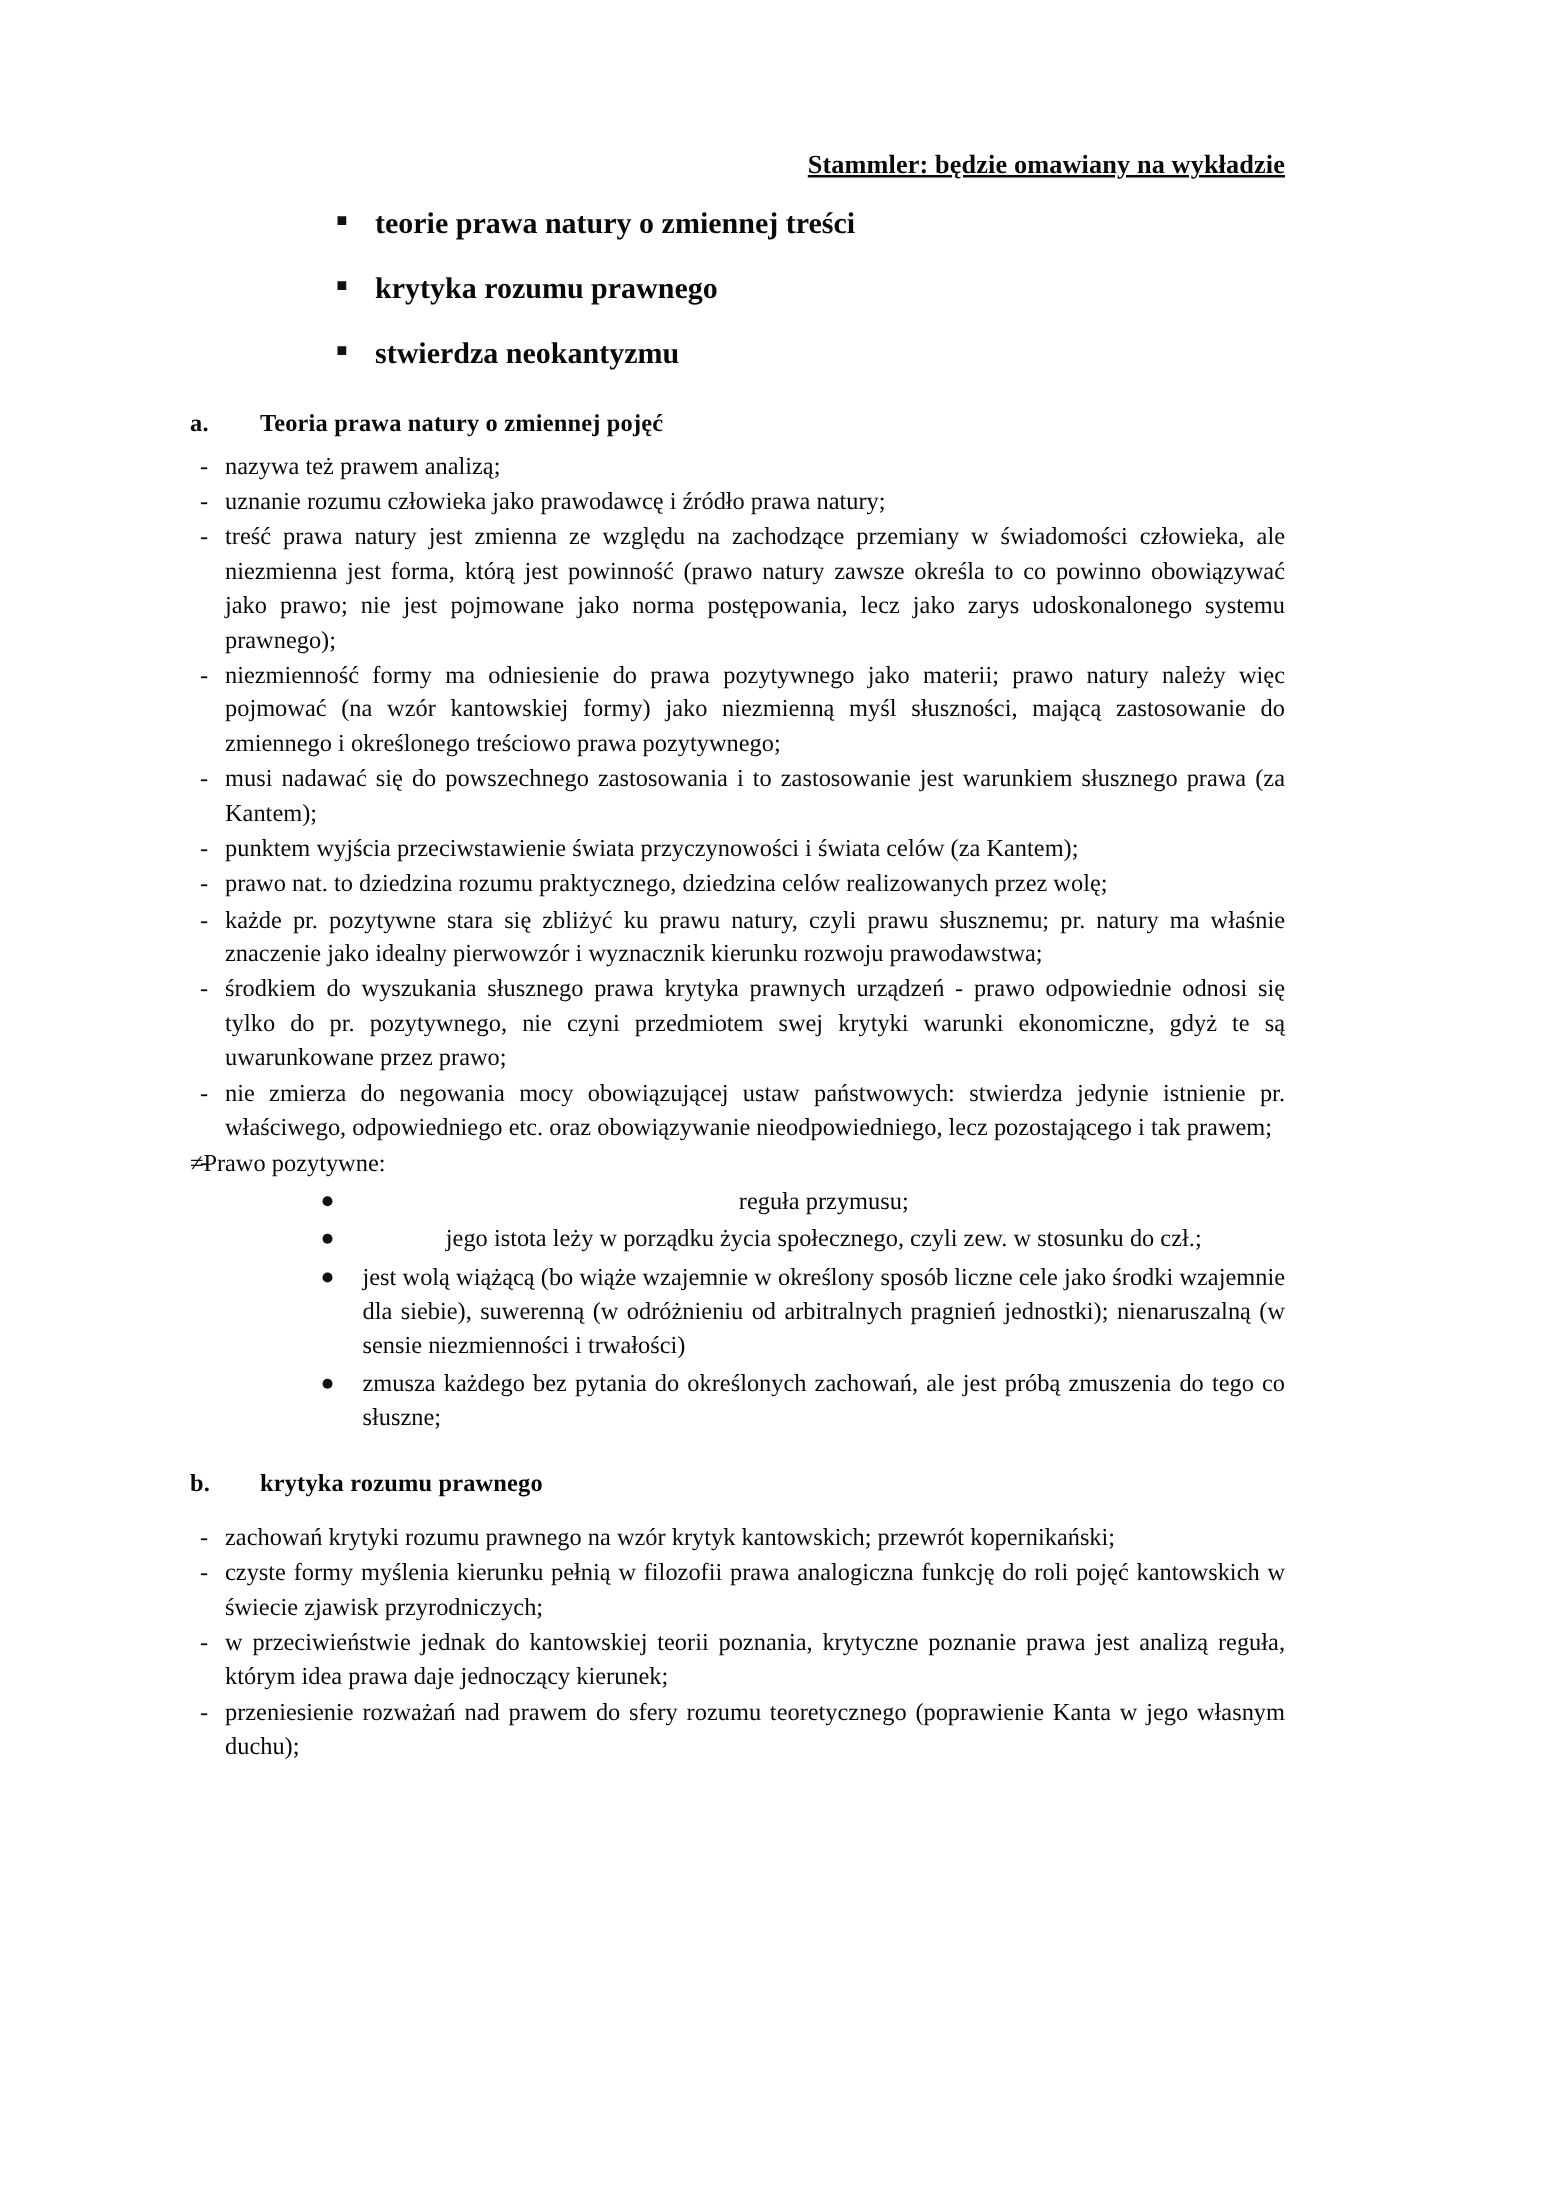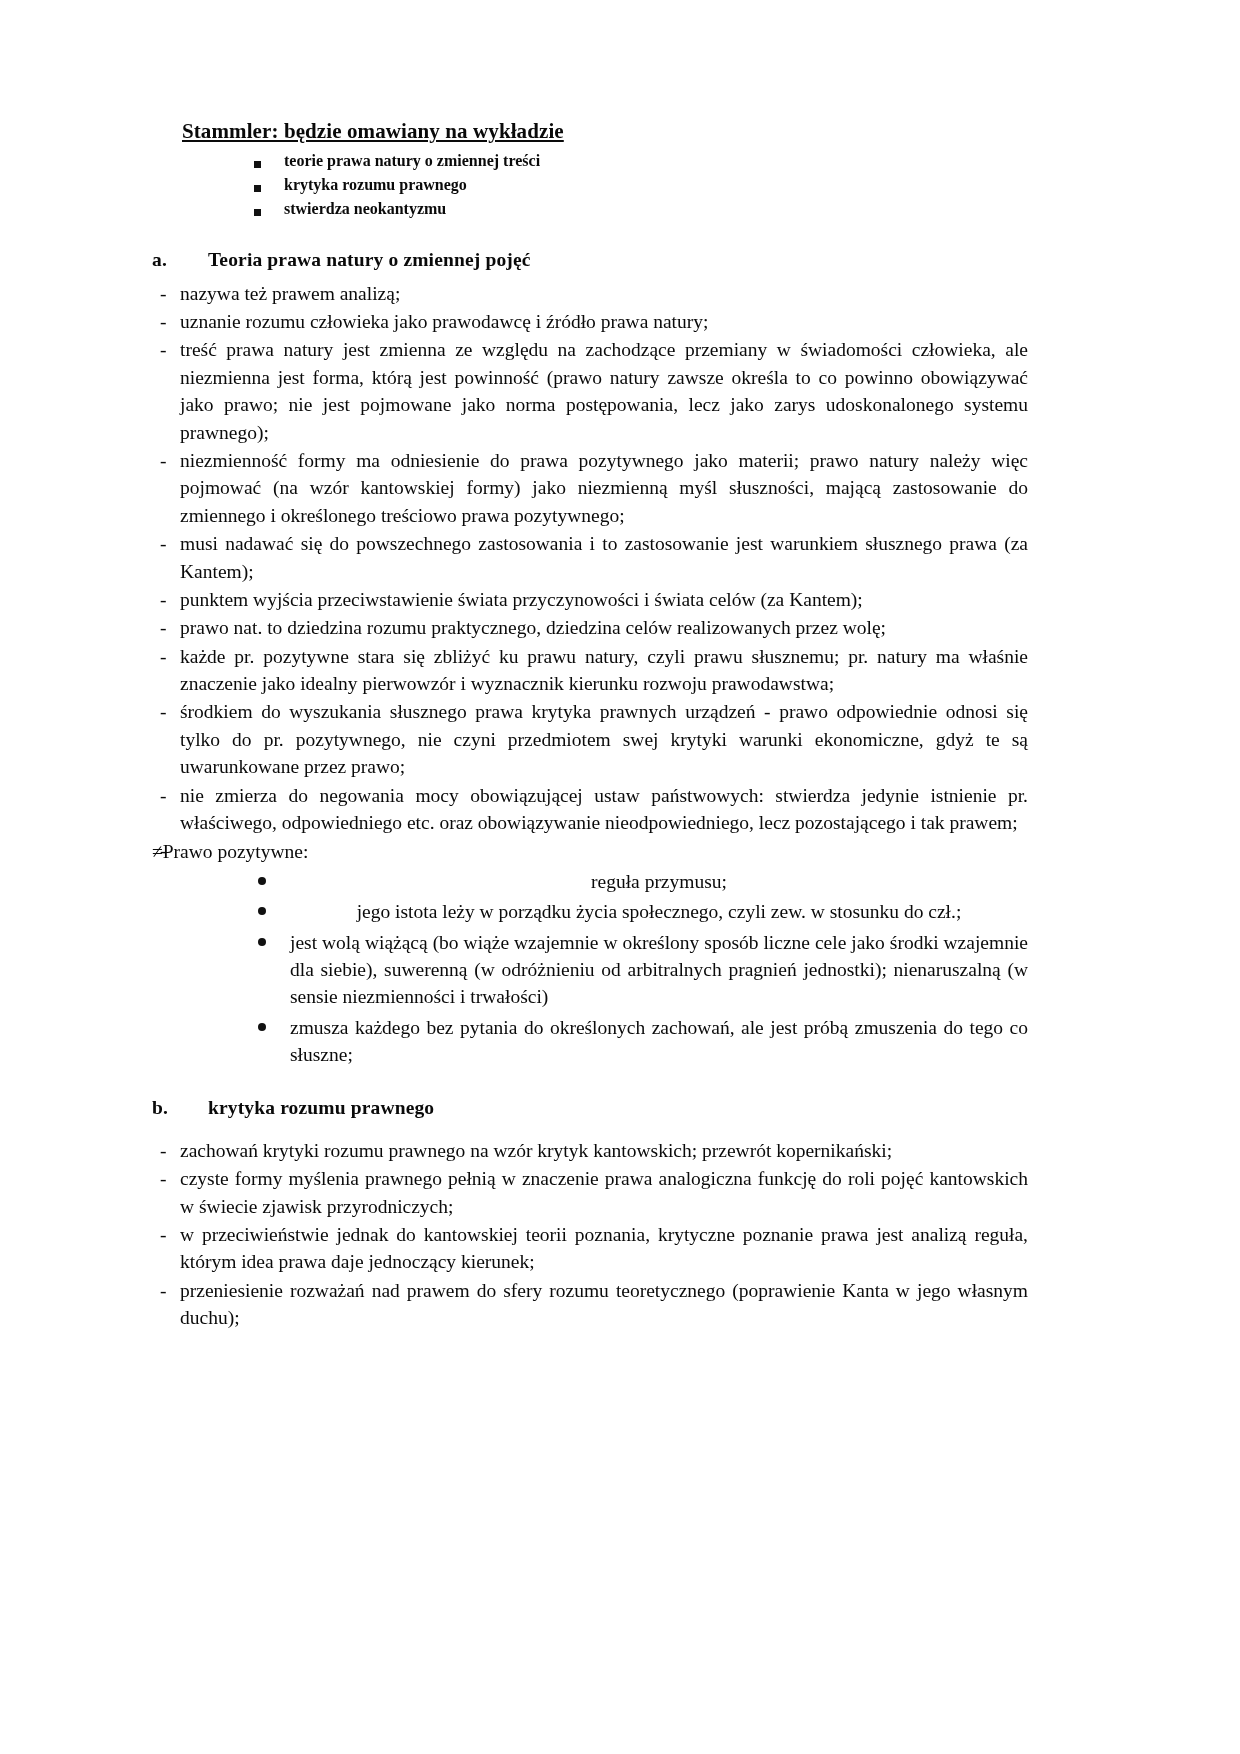--- a/index.html
+++ b/index.html
@@ -34,6 +34,7 @@
     text-decoration: underline;
     letter-spacing: 0.1px;
     margin: 0 0 4px 30px;
+    text-align: right;
   }
 
   

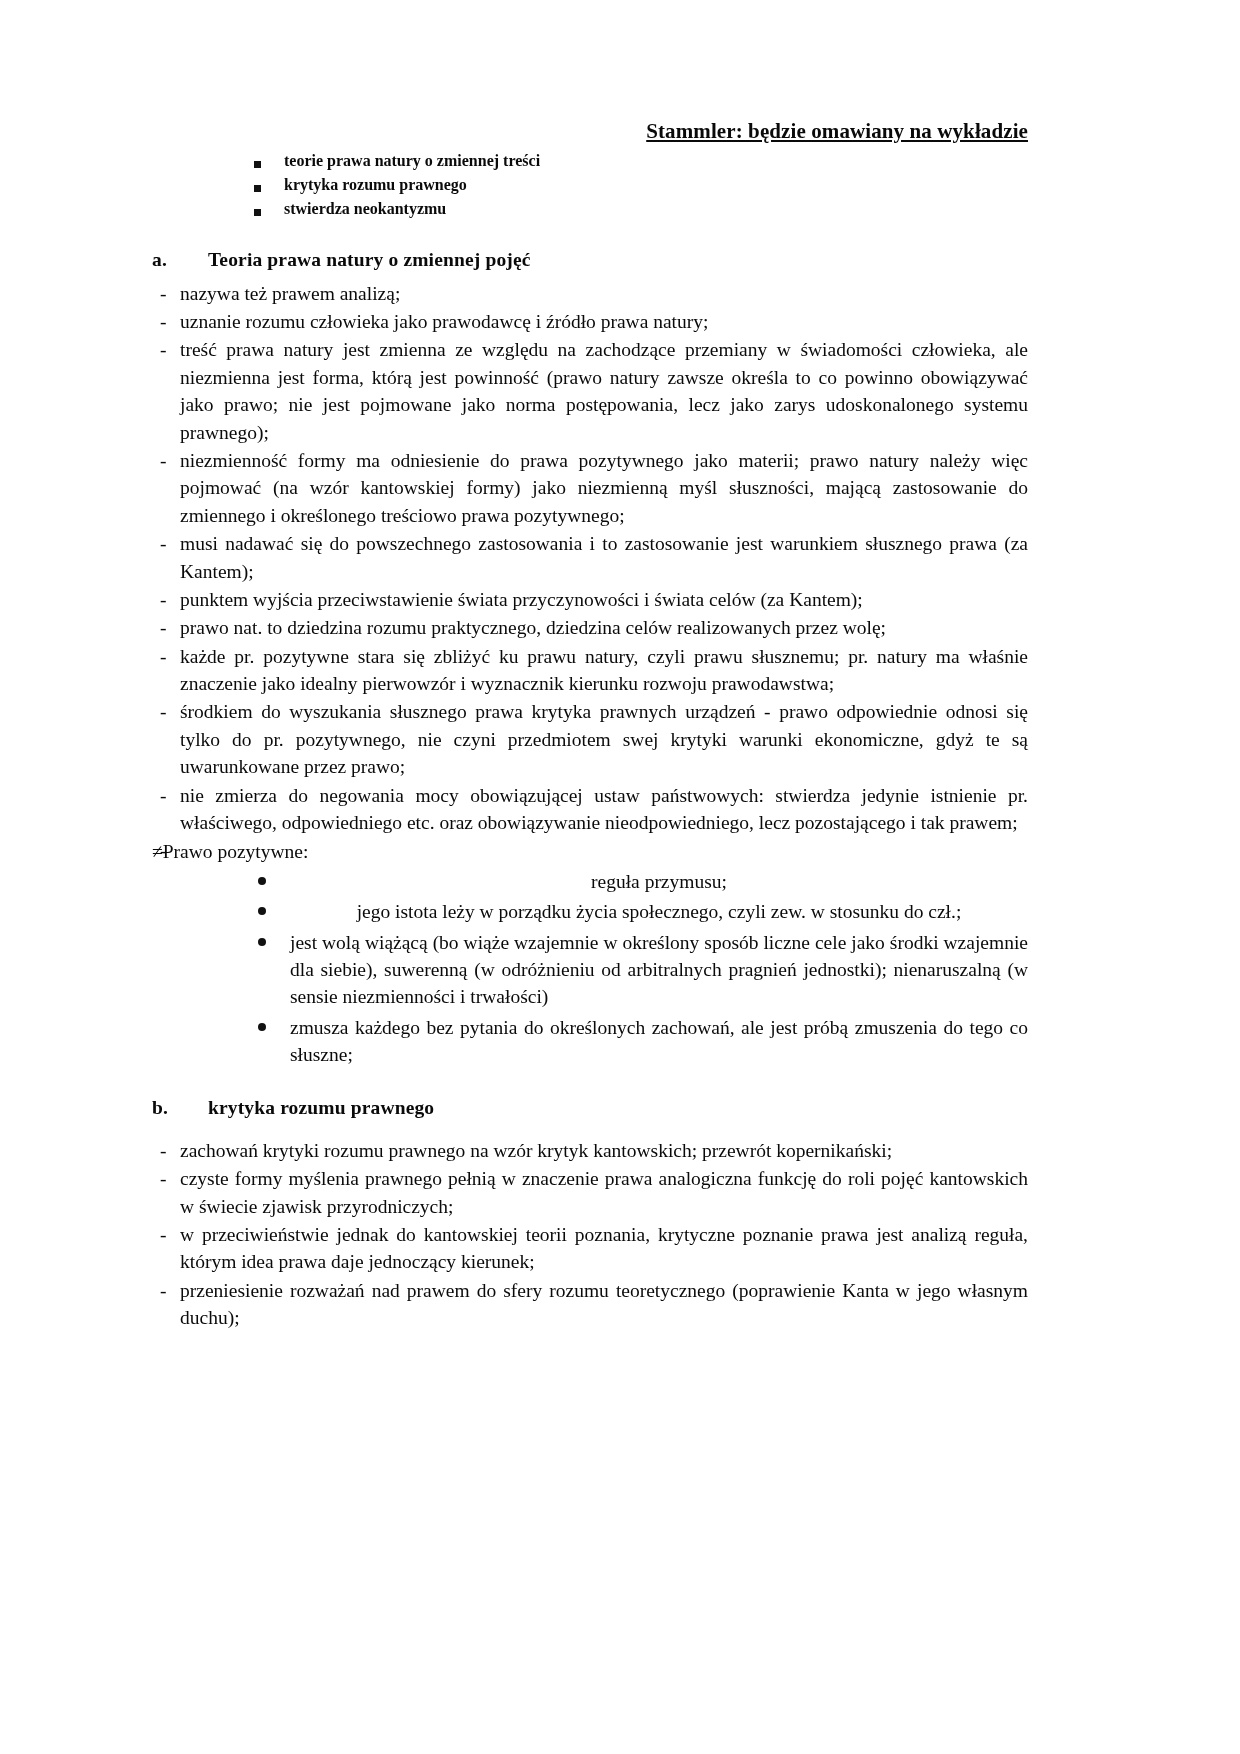--- a/index.html
+++ b/index.html
@@ -46,10 +46,10 @@
   ul.sq-list > li {
     position: relative;
     font-weight: bold;
-    font-size: 16px;
+    font-size: 24px;
     line-height: 1.50;
     padding-left: 132px;
-    margin: 0;
+    margin: 16px;
   }
   ul.sq-list > li .sq {
     position: absolute;

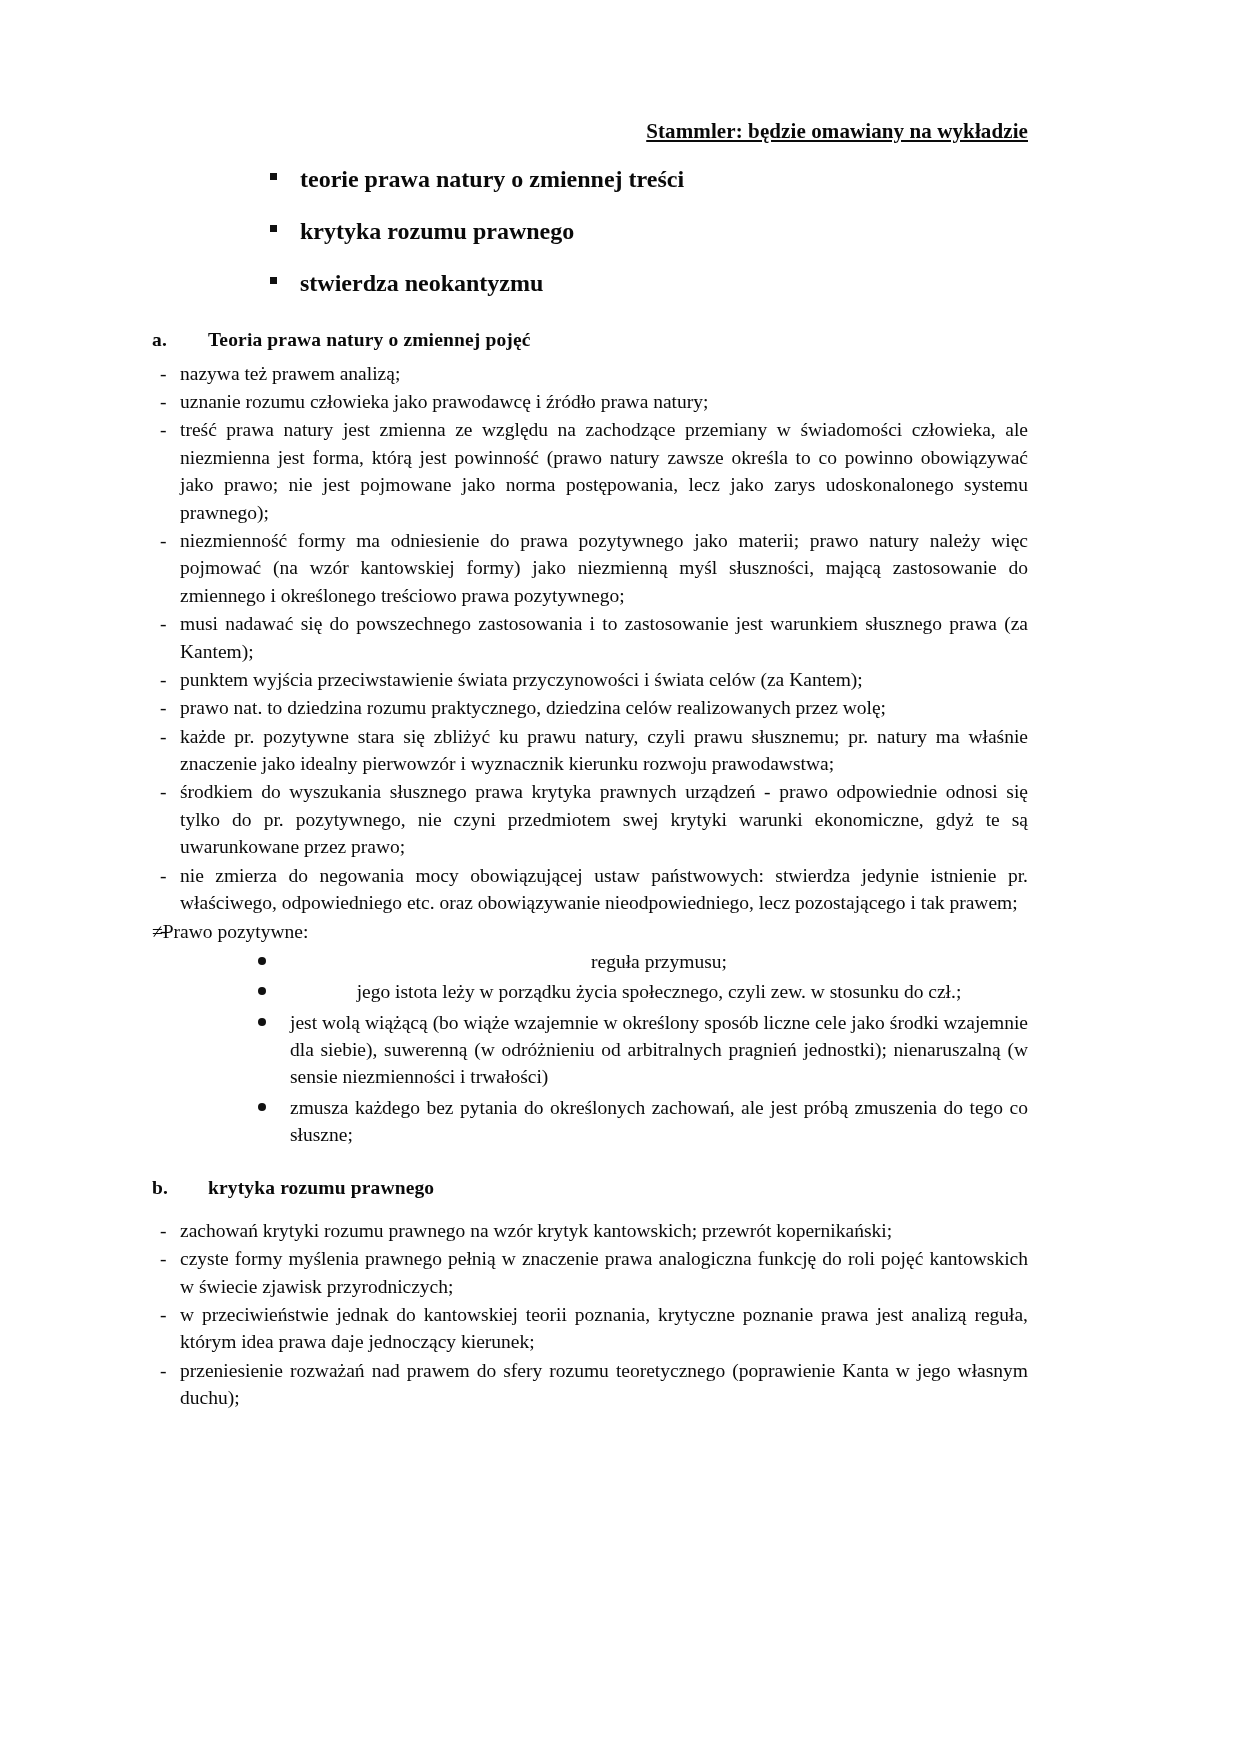--- a/index.html
+++ b/index.html
@@ -244,7 +244,7 @@
       </li>
       <li>
         <span class="dash">-</span>
-        <span>czyste formy myślenia prawnego pełnią w znaczenie prawa analogiczna funkcję do roli pojęć kantowskich w świecie zjawisk przyrodniczych;</span>
+        <span>czyste formy myślenia kierunku pełnią w filozofii prawa analogiczna funkcję do roli pojęć kantowskich w świecie zjawisk przyrodniczych;</span>
       </li>
       <li>
         <span class="dash">-</span>

